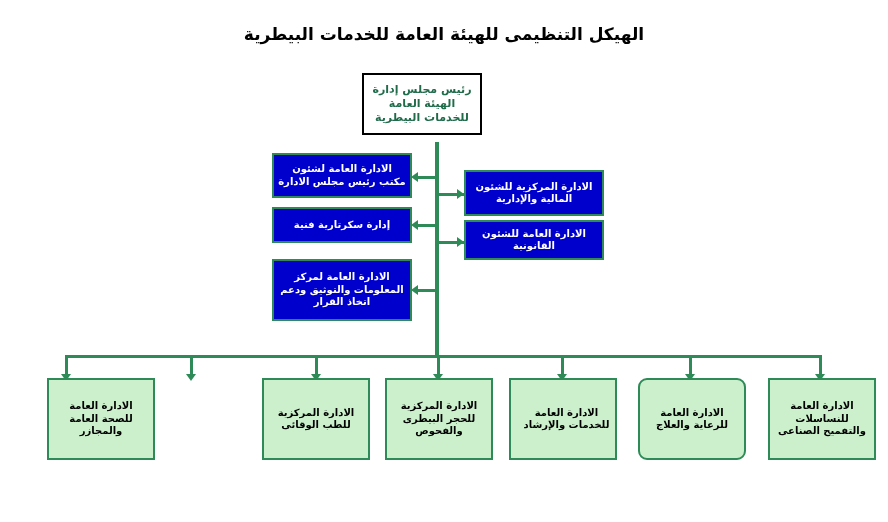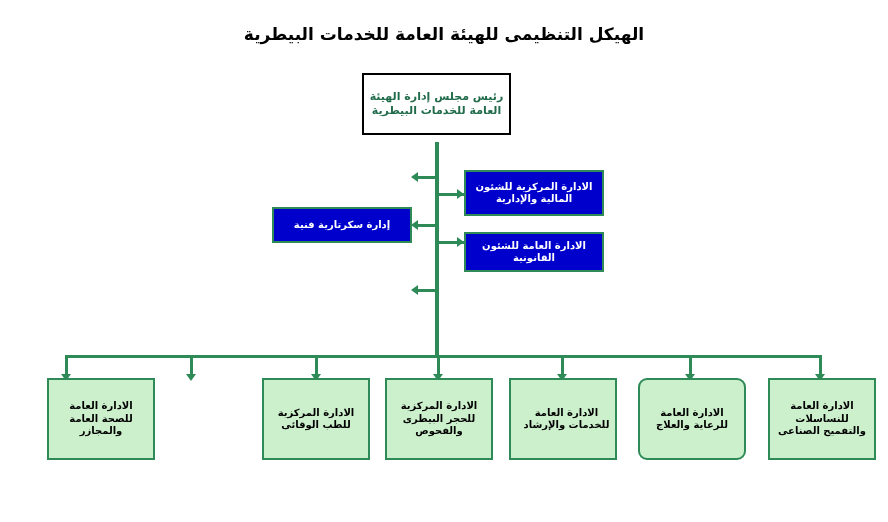--- a/index.html
+++ b/index.html
@@ -140,7 +140,7 @@
   <div class="line" style="left:819px; top:355px; width:3px; height:22px;"></div>
   <div class="arrow-down" style="left:815px; top:374px;"></div>
 
-  <div class="node node-root" style="left:362px; top:73px; width:149px; height:62px;">
+  <div class="node node-root" style="left:362px; top:73px; width:120px; height:62px;">
     <span class="txt">رئيس مجلس إدارة الهيئة العامة للخدمات البيطرية</span>
   </div>
 

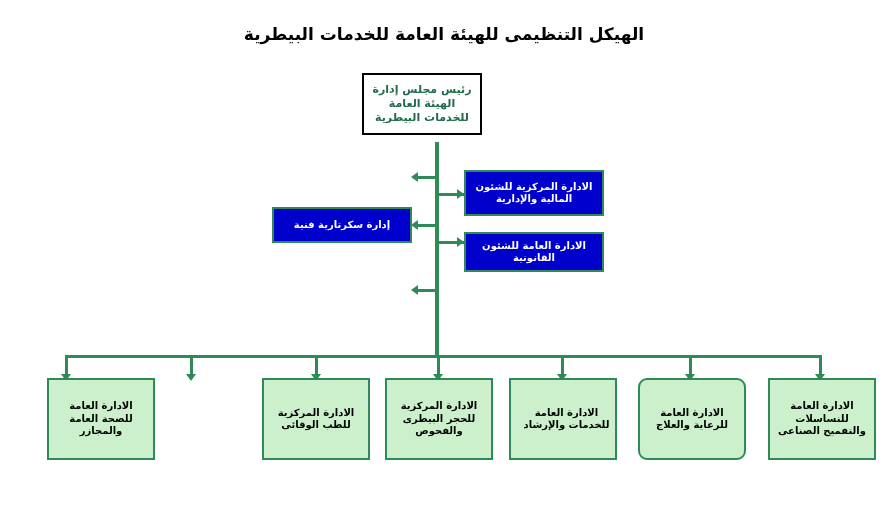--- a/index.html
+++ b/index.html
@@ -144,6 +144,9 @@
     <span class="txt">رئيس مجلس إدارة الهيئة العامة للخدمات البيطرية</span>
   </div>
 
+  <div class="node node-blue" style="left:272px; top:153px; width:140px; height:45px;">
+    <span class="txt">الادارة العامة لشئون مكتب رئيس مجلس الادارة</span>
+  </div>
 
   <div class="node node-blue" style="left:272px; top:207px; width:140px; height:36px;">
     <span class="txt">إدارة سكرتارية فنية</span>

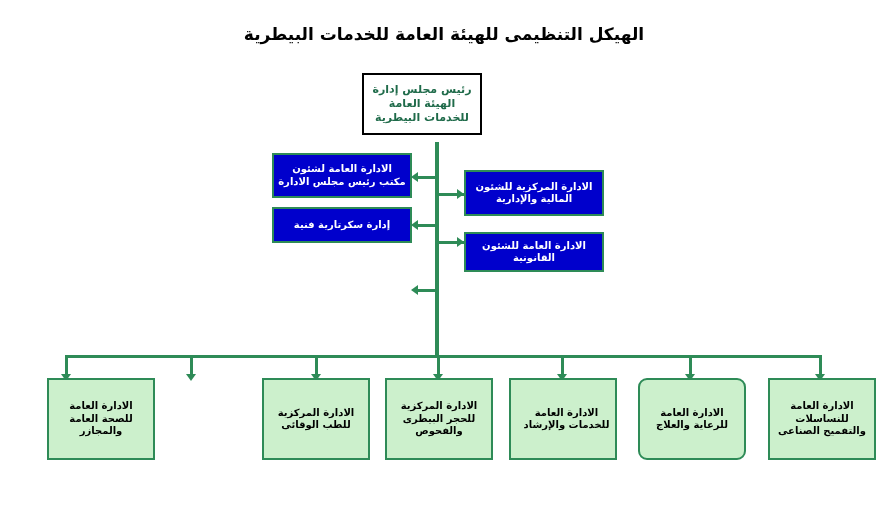--- a/index.html
+++ b/index.html
@@ -157,7 +157,7 @@
     <span class="txt">الادارة المركزية للشئون المالية والإدارية</span>
   </div>
 
-  <div class="node node-blue" style="left:464px; top:232px; width:140px; height:40px;">
+  <div class="node node-blue" style="left:464px; top:220px; width:140px; height:40px;">
     <span class="txt">الادارة العامة للشئون القانونية</span>
   </div>
 

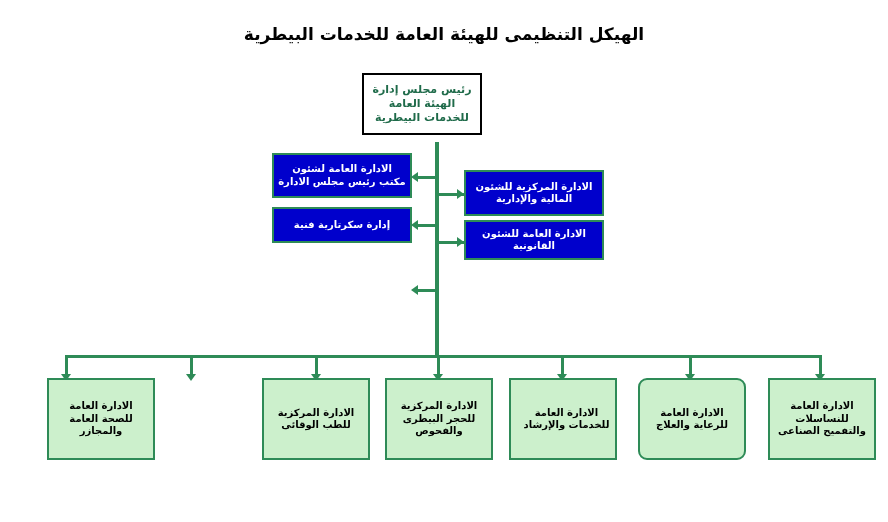--- a/index.html
+++ b/index.html
@@ -152,6 +152,9 @@
     <span class="txt">إدارة سكرتارية فنية</span>
   </div>
 
+  <div class="node node-blue" style="left:272px; top:259px; width:140px; height:62px;">
+    <span class="txt">الادارة العامة لمركز المعلومات والتوثيق ودعم اتخاذ القرار</span>
+  </div>
 
   <div class="node node-blue" style="left:464px; top:170px; width:140px; height:46px;">
     <span class="txt">الادارة المركزية للشئون المالية والإدارية</span>

